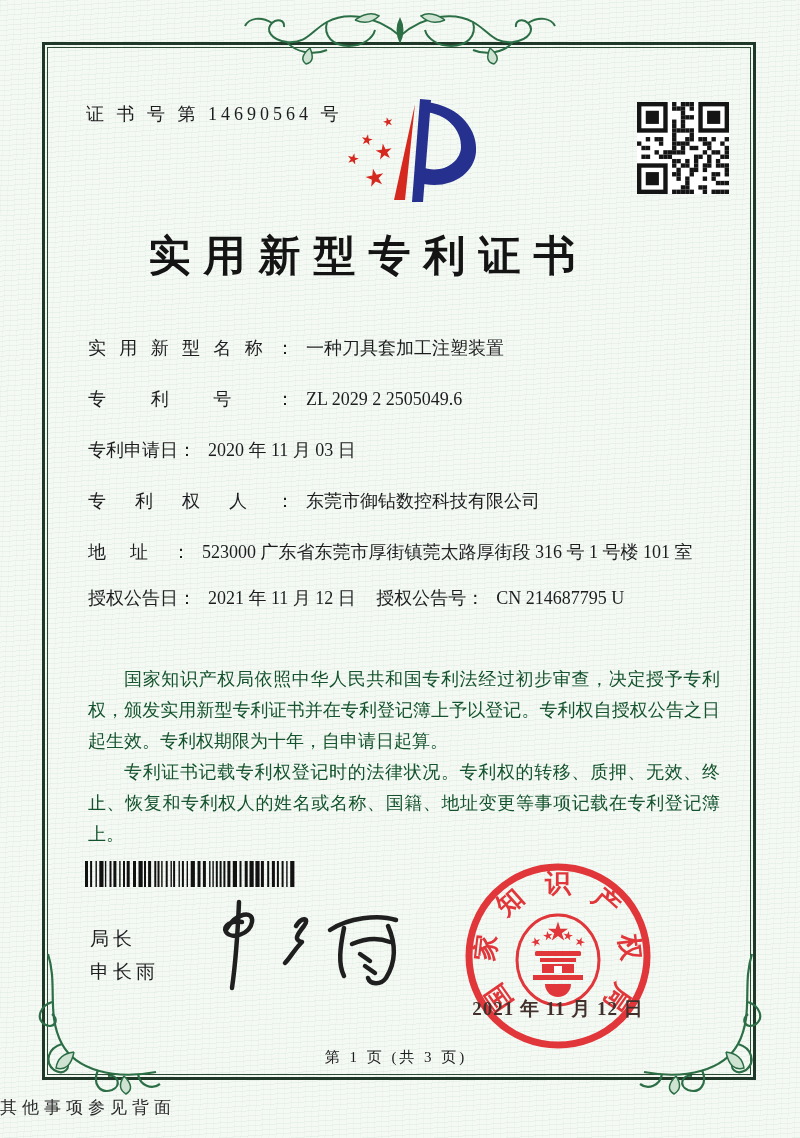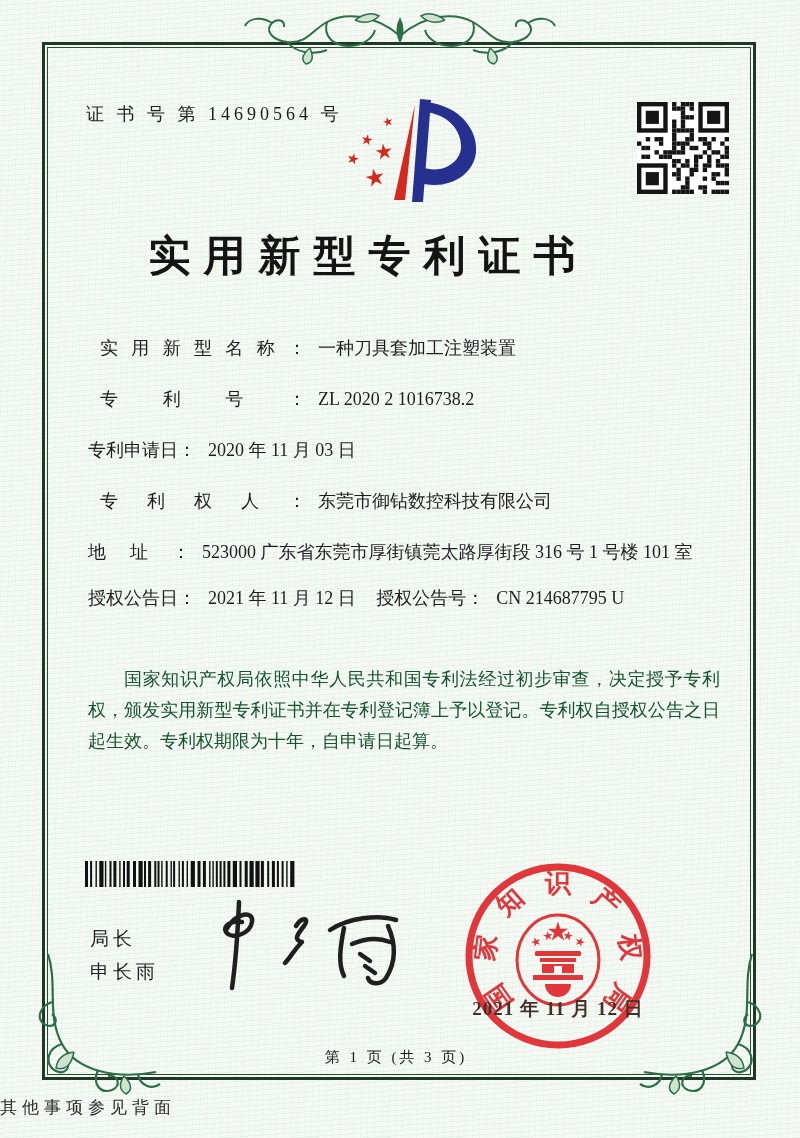--- a/index.html
+++ b/index.html
@@ -29,7 +29,7 @@
   .fields{left:88px;top:334px;width:636px;z-index:3;font-size:18px;}
   .row{margin-bottom:23px;line-height:28px;}
   .lbl{display:inline-block;vertical-align:top;}
-  .lbl.wide{width:206px;text-align:justify;text-align-last:justify;margin-left:12px;}
+  .lbl.wide{width:206px;text-align:justify;text-align-last:justify;}
   .lbl.addr{width:102px;text-align:justify;text-align-last:justify;}
   .val{margin-left:12px;}
   .val-block{display:inline-block;vertical-align:top;width:500px;margin-left:12px;}

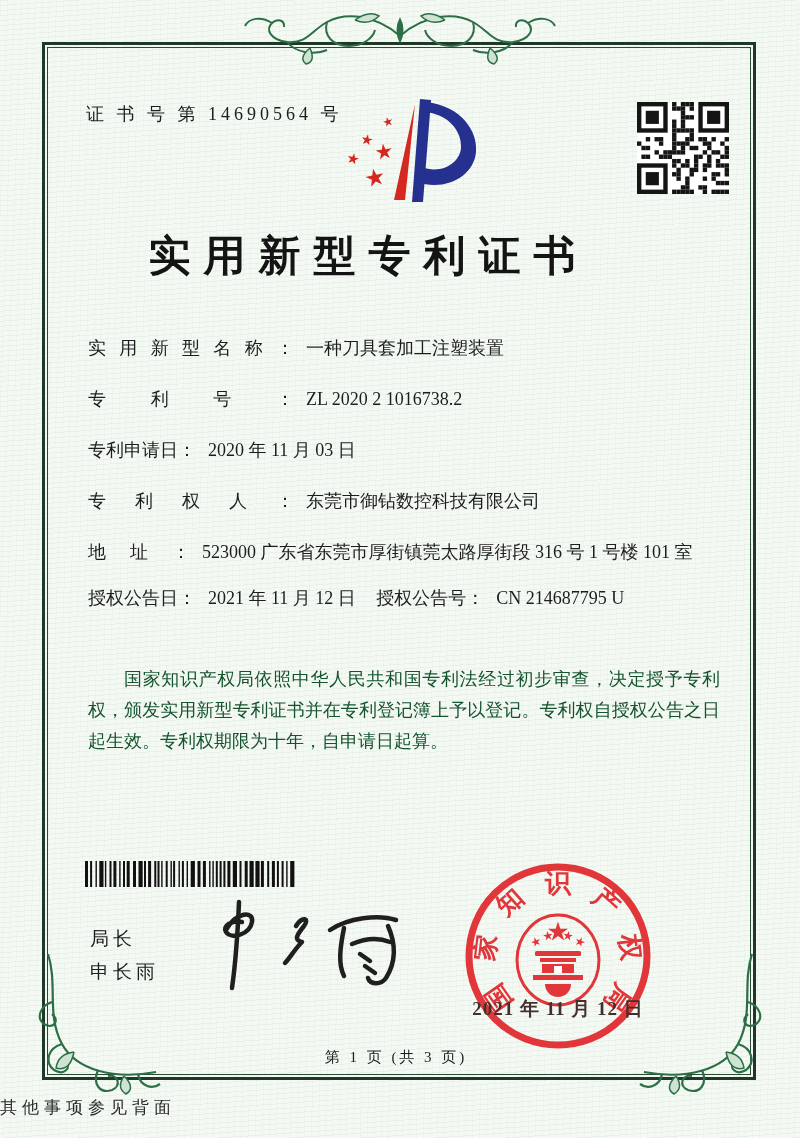--- a/index.html
+++ b/index.html
@@ -248,7 +248,7 @@
     <span class="lbl wide">实用新型名称：</span><span class="val">一种刀具套加工注塑装置</span>
   </div>
   <div class="row">
-    <span class="lbl wide">专利号：</span><span class="val">ZL 2020 2 1016738.2</span>
+    <span class="lbl wide">专利号：</span><span class="val">ZL 2029 2 2505049.6</span>
   </div>
   <div class="row">
     <span class="lbl">专利申请日：</span><span class="val">2020 年 11 月 03 日</span>

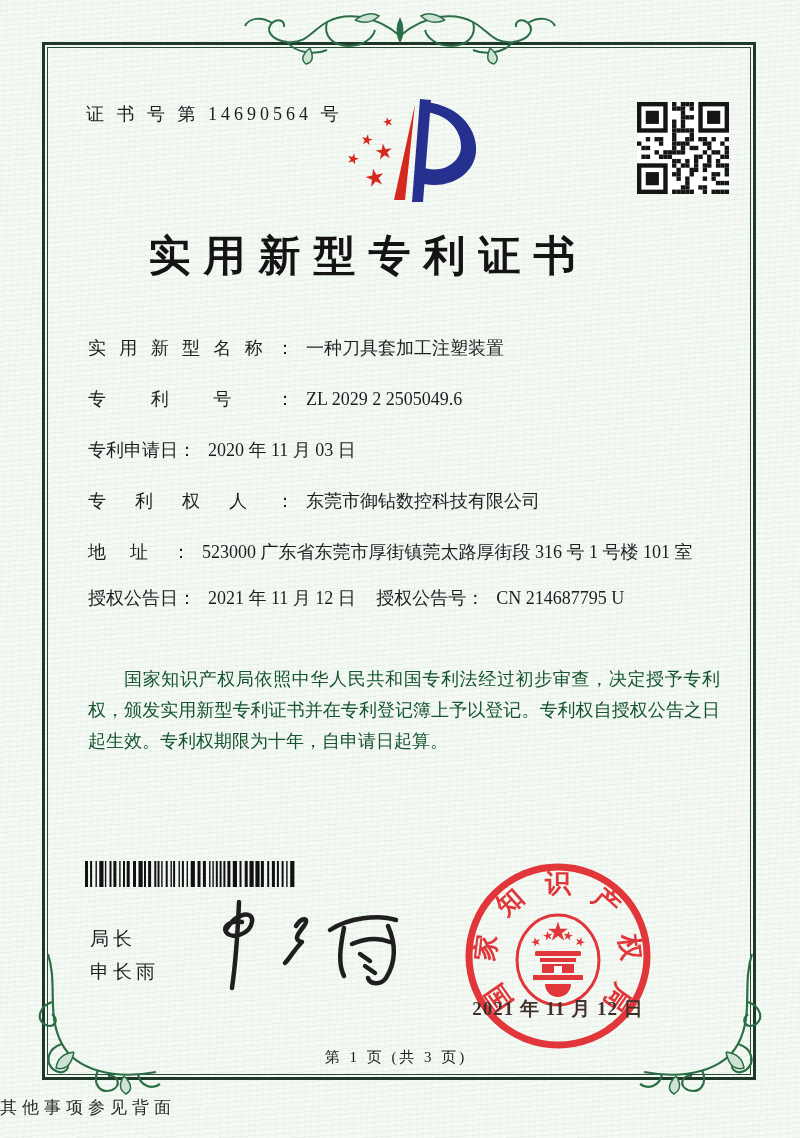--- a/index.html
+++ b/index.html
@@ -268,6 +268,7 @@
 
 <div class="abs paras">
   <p>国家知识产权局依照中华人民共和国专利法经过初步审查，决定授予专利权，颁发实用新型专利证书并在专利登记簿上予以登记。专利权自授权公告之日起生效。专利权期限为十年，自申请日起算。</p>
+  <p>专利证书记载专利权登记时的法律状况。专利权的转移、质押、无效、终止、恢复和专利权人的姓名或名称、国籍、地址变更等事项记载在专利登记簿上。</p>
 </div>
 
 <svg class="abs barcode" width="212" height="28" viewBox="0 0 212 28">

